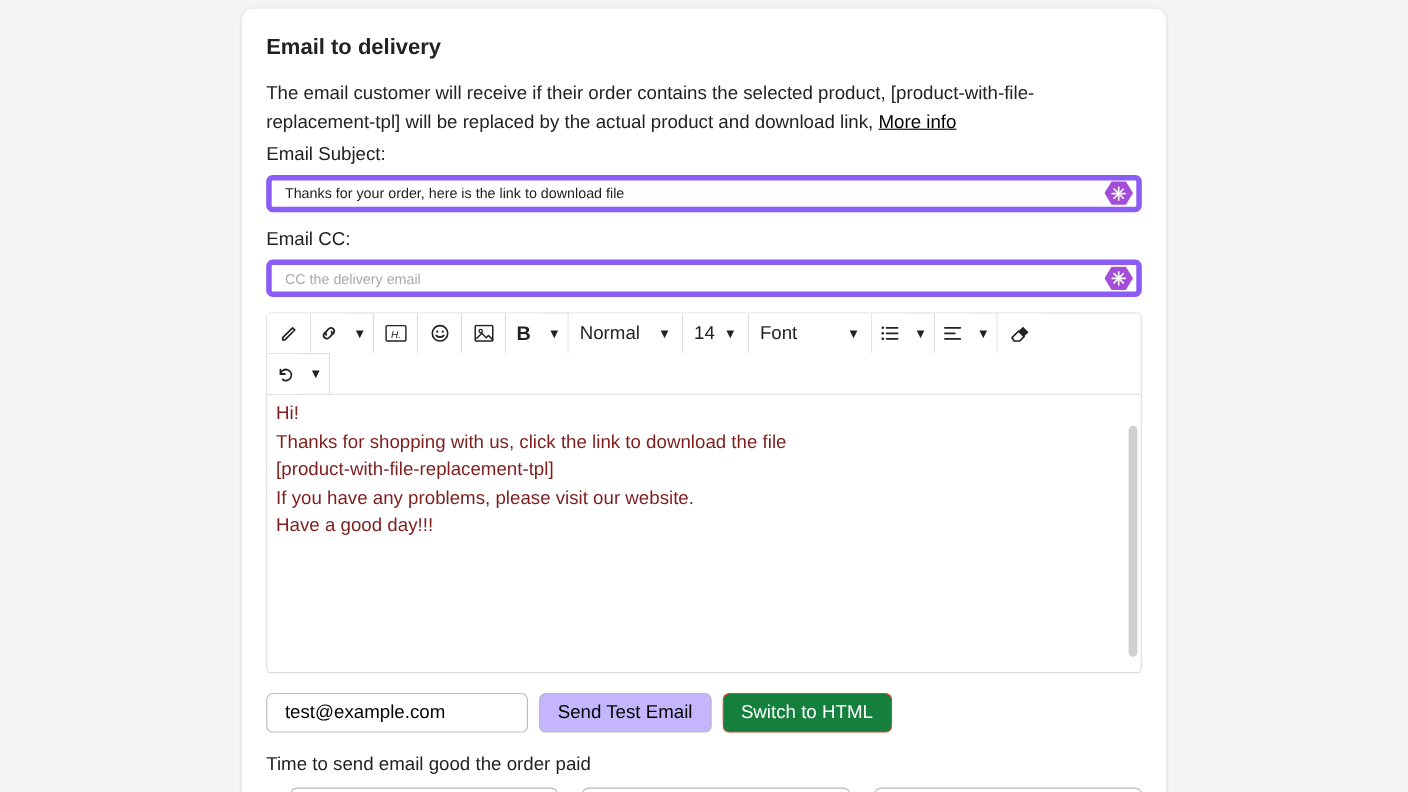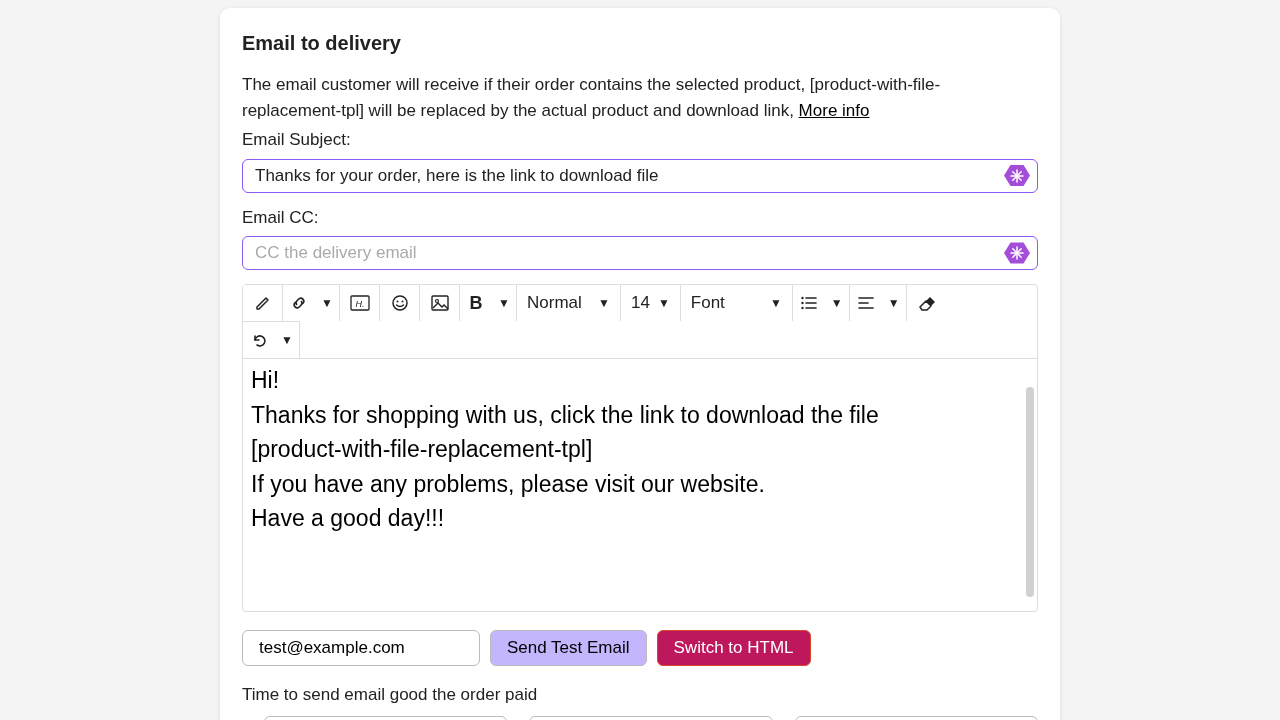--- a/index.html
+++ b/index.html
@@ -41,8 +41,8 @@
     width: 100%;
     height: 34px;
     padding: 4px 44px 4px 12px;
-    font-size: 17px;
-    border: 1px solid #8b5cf6;
+    font-size: 13px;
+    border: 5px solid #8b5cf6;
     border-radius: 6px;
     font-family: inherit;
     color: #222;

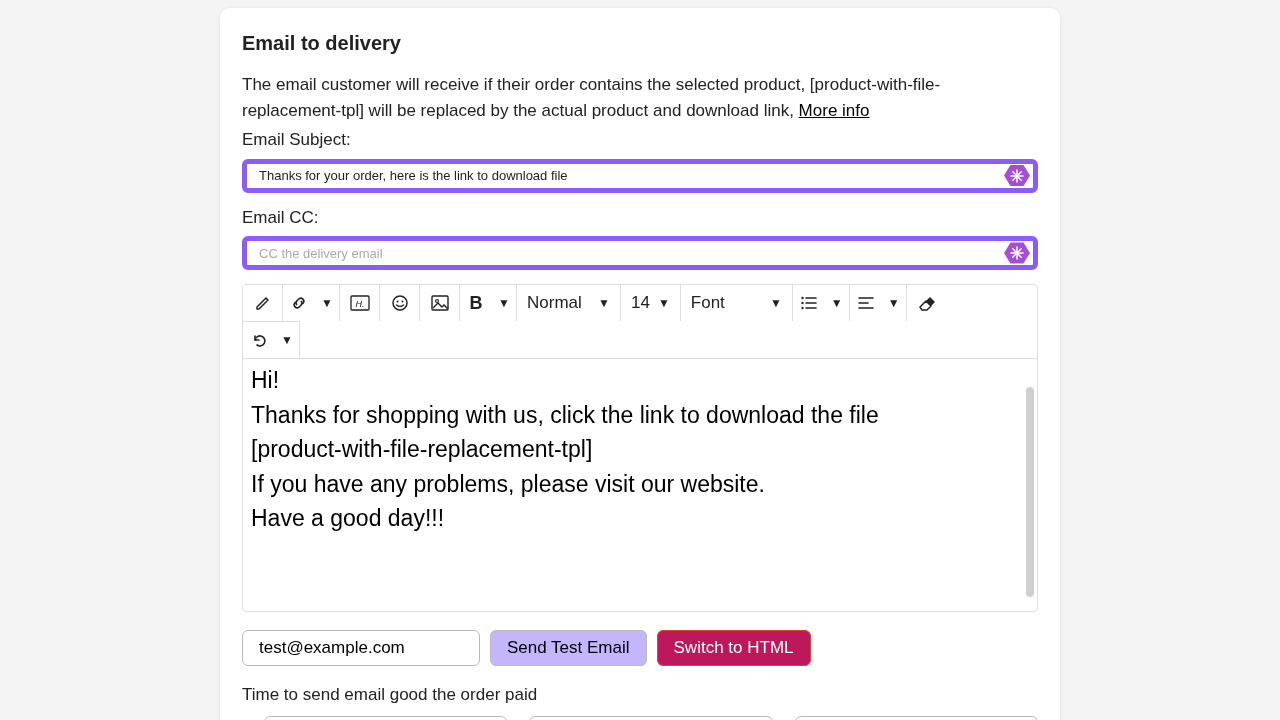--- a/index.html
+++ b/index.html
@@ -107,8 +107,8 @@
   }
   .ed-content {
     padding: 4px 8px 8px 8px;
-    font-size: 23px;
-    color: #000000;
+    font-size: 17px;
+    color: #7f1d1d;
     height: 100%;
   }
   .ed-content p { margin: 0; }

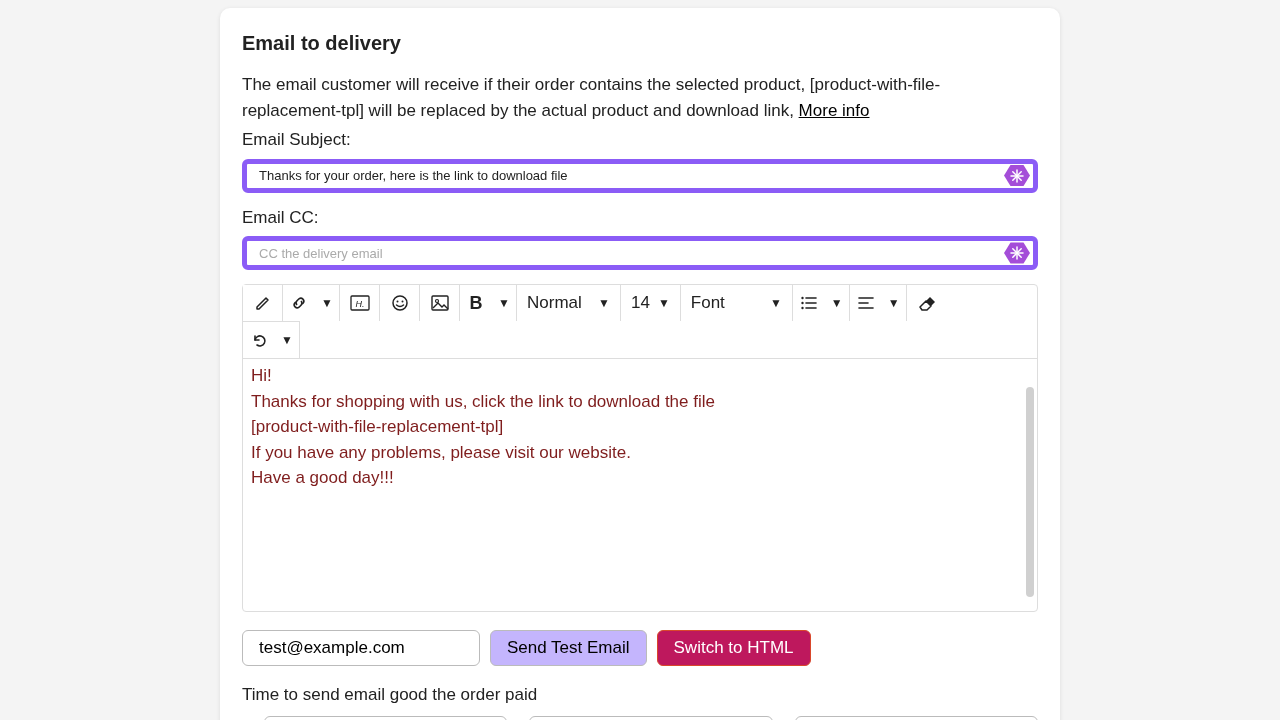--- a/index.html
+++ b/index.html
@@ -148,7 +148,7 @@
     font-family: inherit;
   }
   .btn.primary {
-    background: #be185d;
+    background: #15803d;
     color: #fff;
     border-color: #d9482b;
   }

